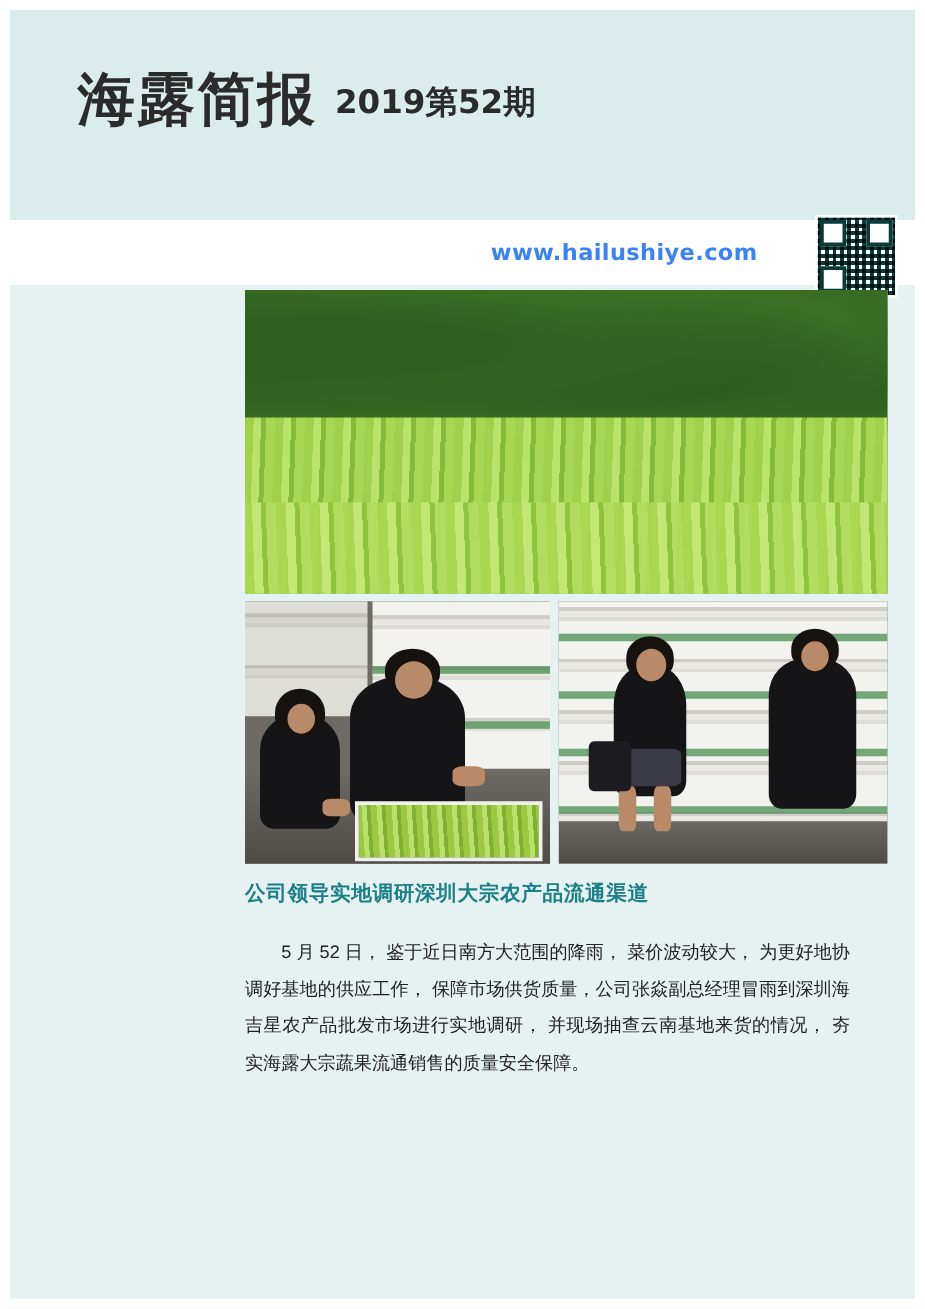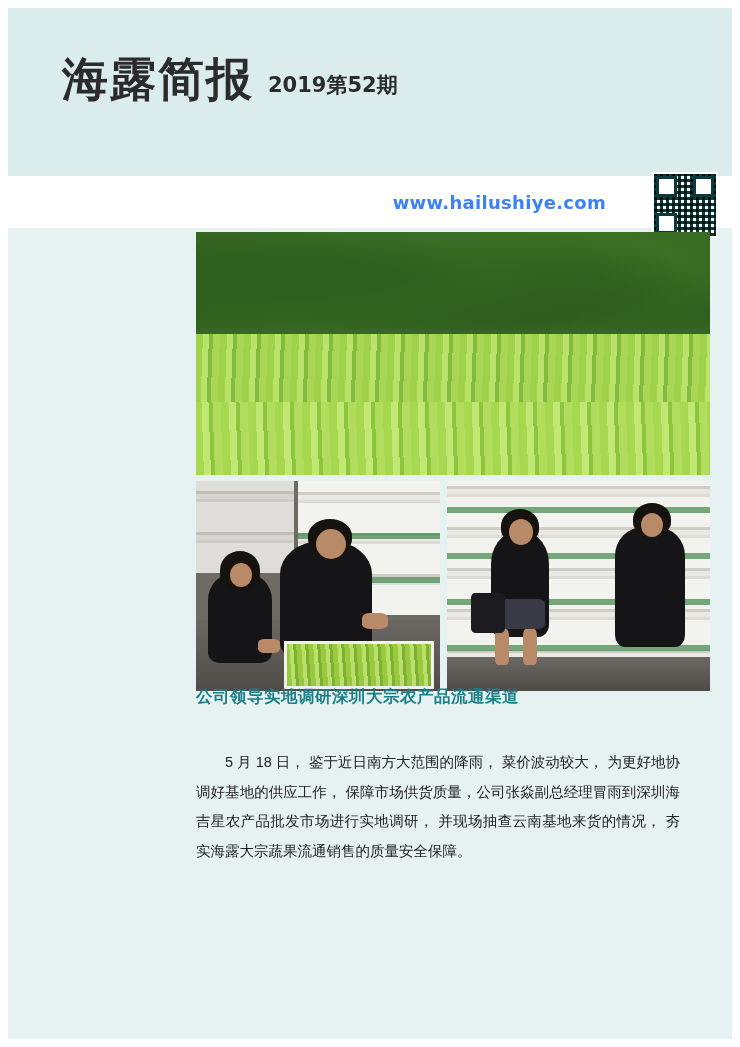--- a/index.html
+++ b/index.html
@@ -53,7 +53,7 @@
   }
   .brand-issue {
     font-family: "DejaVu Sans", sans-serif;
-    font-size: 21px;
+    font-size: 26px;
     font-weight: bold;
     color: #2b2b2b;
     margin-left: 14px;

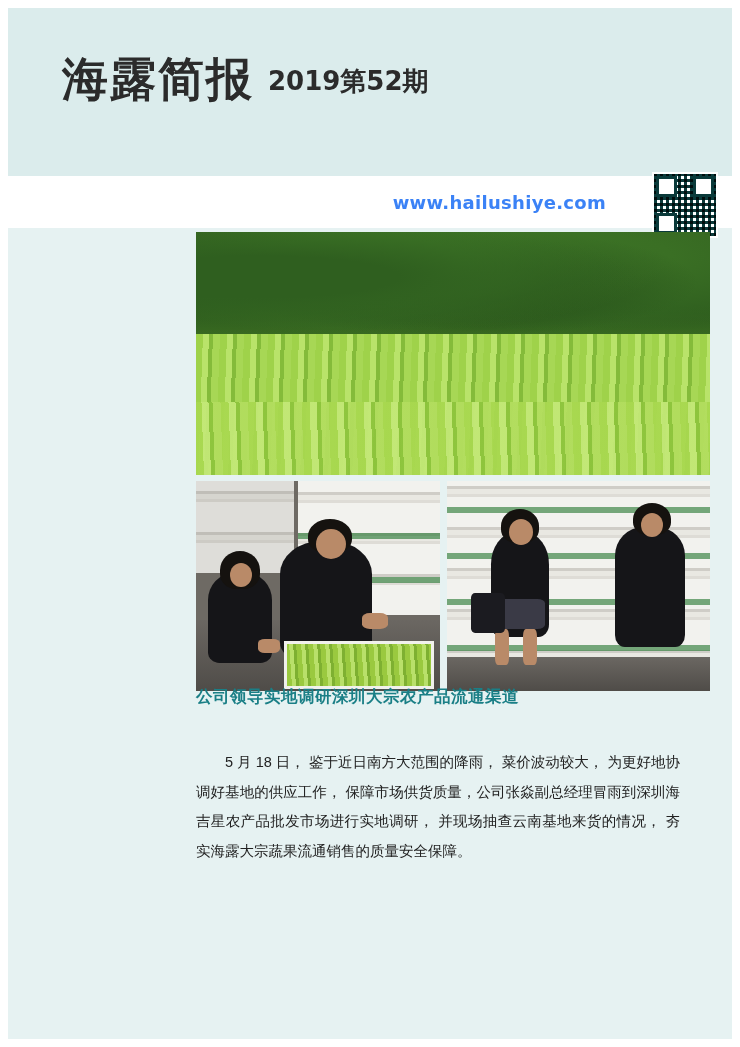--- a/index.html
+++ b/index.html
@@ -230,7 +230,7 @@
   .headline {
     position: absolute;
     left: 196px;
-    top: 686px;
+    top: 704px;
     width: 520px;
     font-size: 16.5px;
     font-weight: bold;

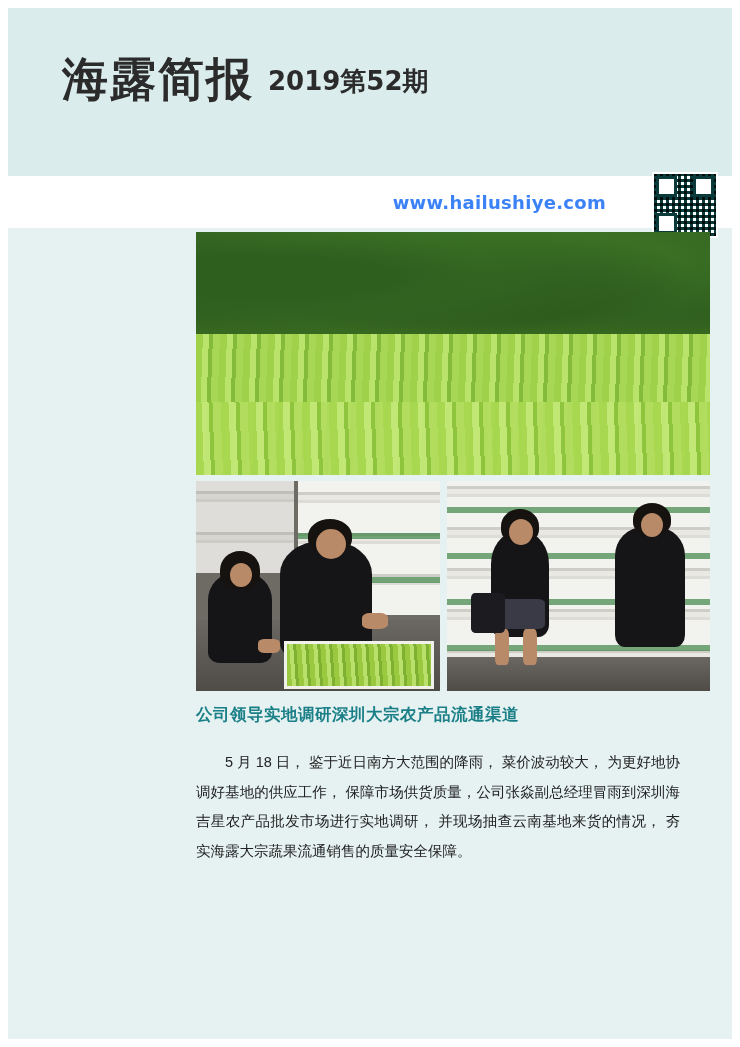--- a/index.html
+++ b/index.html
@@ -330,7 +330,7 @@
 
   <div class="headline">公司领导实地调研深圳大宗农产品流通渠道</div>
 
-  <div class="body-copy">5 月 18 日， 鉴于近日南方大范围的降雨， 菜价波动较大， 为更好地协调好基地的供应工作， 保障市场供货质量，公司张焱副总经理冒雨到深圳海吉星农产品批发市场进行实地调研， 并现场抽查云南基地来货的情况， 夯实海露大宗蔬果流通销售的质量安全保障。</div>
+  <div class="body-copy">5 月 52 日， 鉴于近日南方大范围的降雨， 菜价波动较大， 为更好地协调好基地的供应工作， 保障市场供货质量，公司张焱副总经理冒雨到深圳海吉星农产品批发市场进行实地调研， 并现场抽查云南基地来货的情况， 夯实海露大宗蔬果流通销售的质量安全保障。</div>
 
 </div>
 

